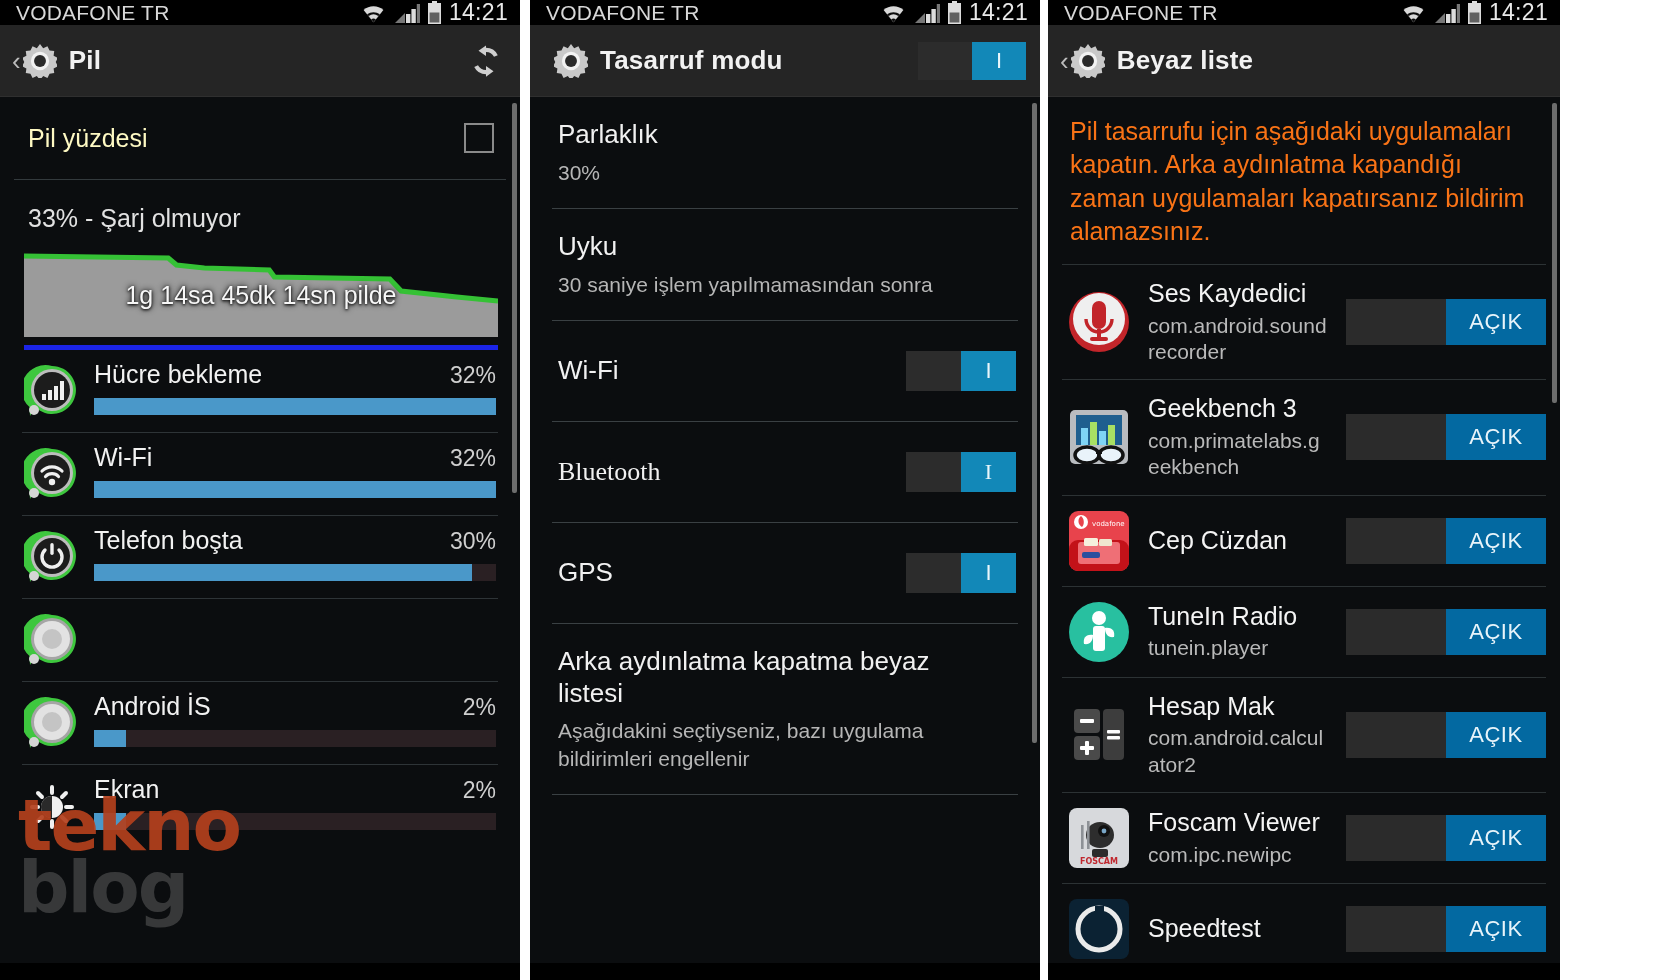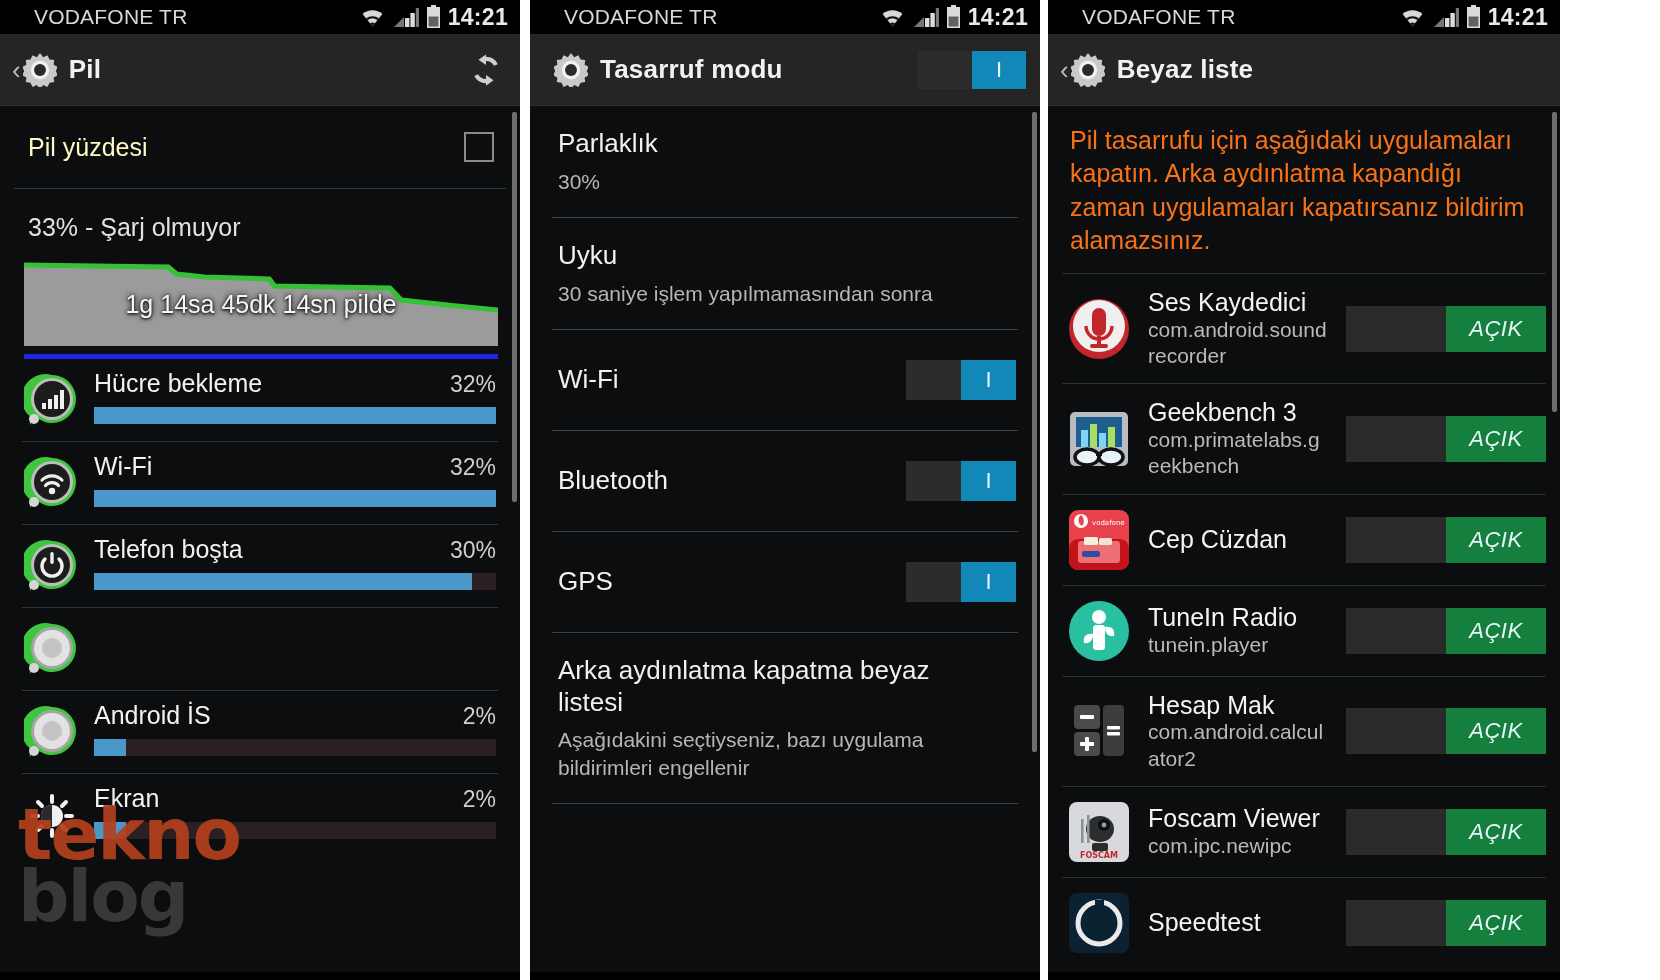--- a/index.html
+++ b/index.html
@@ -12,8 +12,8 @@
   .p3{width:512px;margin-left:8px;}
 
   
-  .statusbar{height:34px;background:#000;display:flex;align-items:center;
-    padding:0 12px 0 16px;box-sizing:border-box;margin-left:18px;}
+  .statusbar{height:25px;background:#000;display:flex;align-items:center;
+    padding:0 12px 0 16px;box-sizing:border-box;}
   .carrier{color:#d8d8d8;font-size:21px;letter-spacing:.2px;}
   .sb-right{margin-left:auto;display:flex;align-items:center;gap:7px;font-weight:bold;}
   .clock{color:#e9e9e9;font-size:23px;letter-spacing:.3px;}

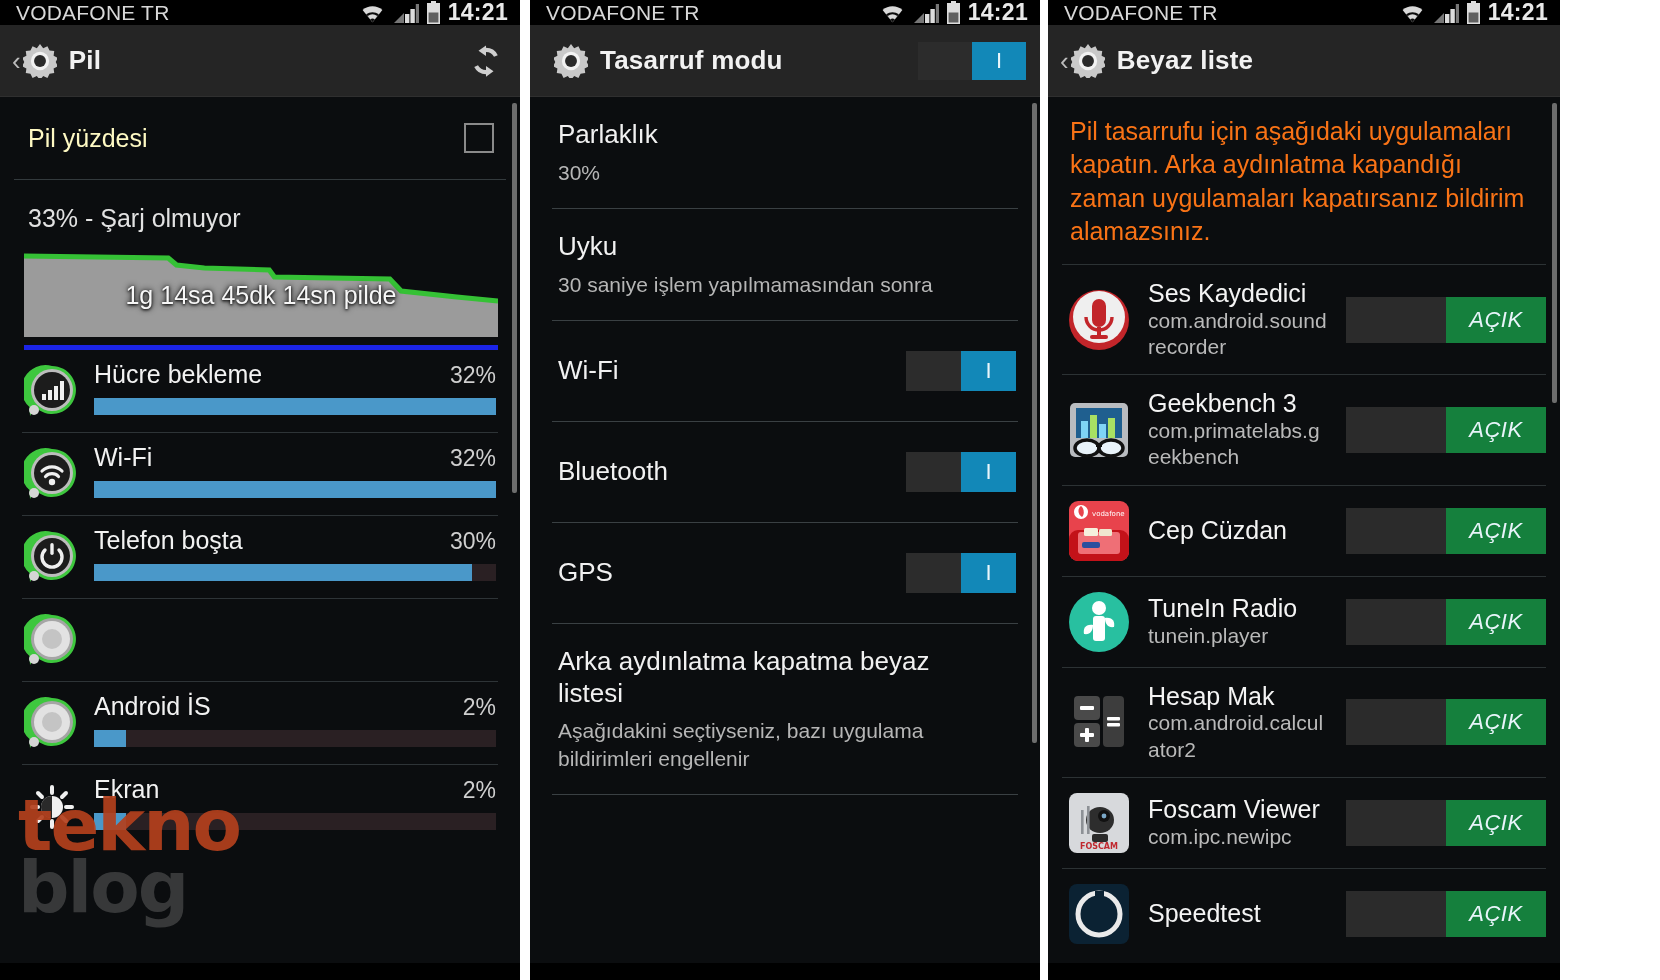--- a/index.html
+++ b/index.html
@@ -15,7 +15,7 @@
   .statusbar{height:25px;background:#000;display:flex;align-items:center;
     padding:0 12px 0 16px;box-sizing:border-box;}
   .carrier{color:#d8d8d8;font-size:21px;letter-spacing:.2px;}
-  .sb-right{margin-left:auto;display:flex;align-items:center;gap:7px;font-weight:bold;}
+  .sb-right{margin-left:auto;display:flex;align-items:center;gap:7px;}
   .clock{color:#e9e9e9;font-size:23px;letter-spacing:.3px;}
   .ic{display:block;}
 

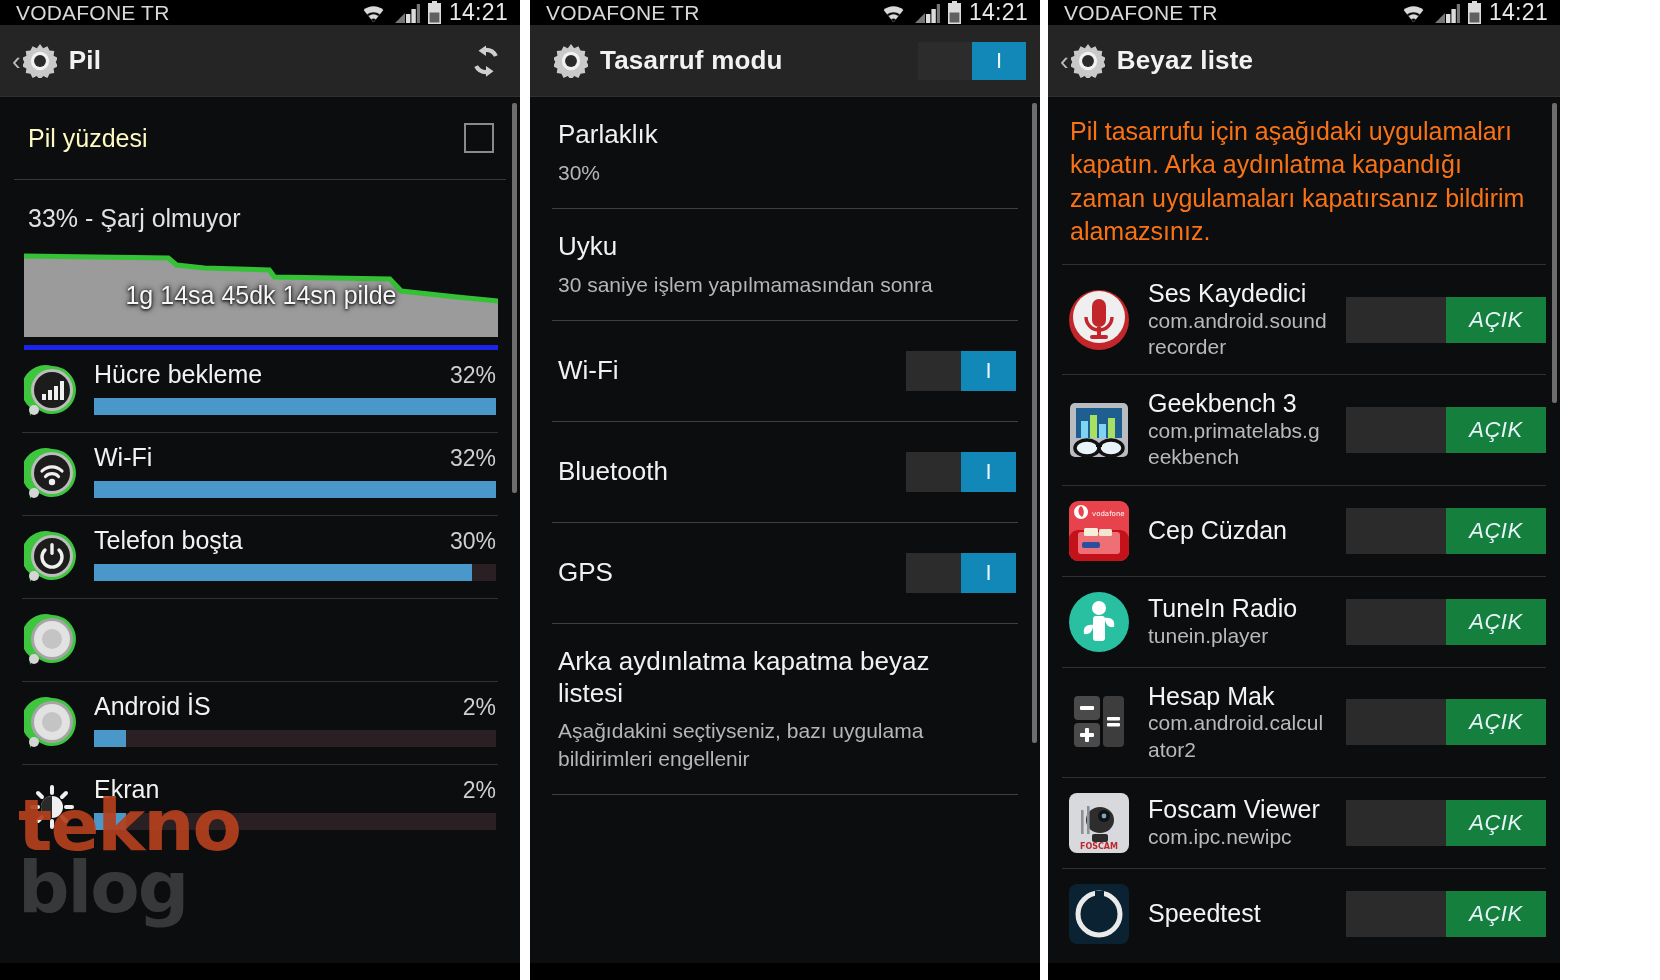--- a/index.html
+++ b/index.html
@@ -73,7 +73,7 @@
   .appicon{width:62px;height:62px;flex:none;}
   .appcol{flex:1;min-width:0;}
   .appname{color:#f4f4f4;font-size:25px;line-height:1.15;}
-  .apppkg{color:#b9b9b9;font-size:21px;line-height:1.25;word-break:break-all;}
+  .apppkg{color:#b9b9b9;font-size:21px;margin-top:5px;line-height:1.25;word-break:break-all;}
   .acik{width:200px;height:46px;display:flex;flex:none;}
   .acik .off{width:100px;background:#2b2b2b;}
   .acik .on{flex:1;background:#15803d;display:flex;align-items:center;

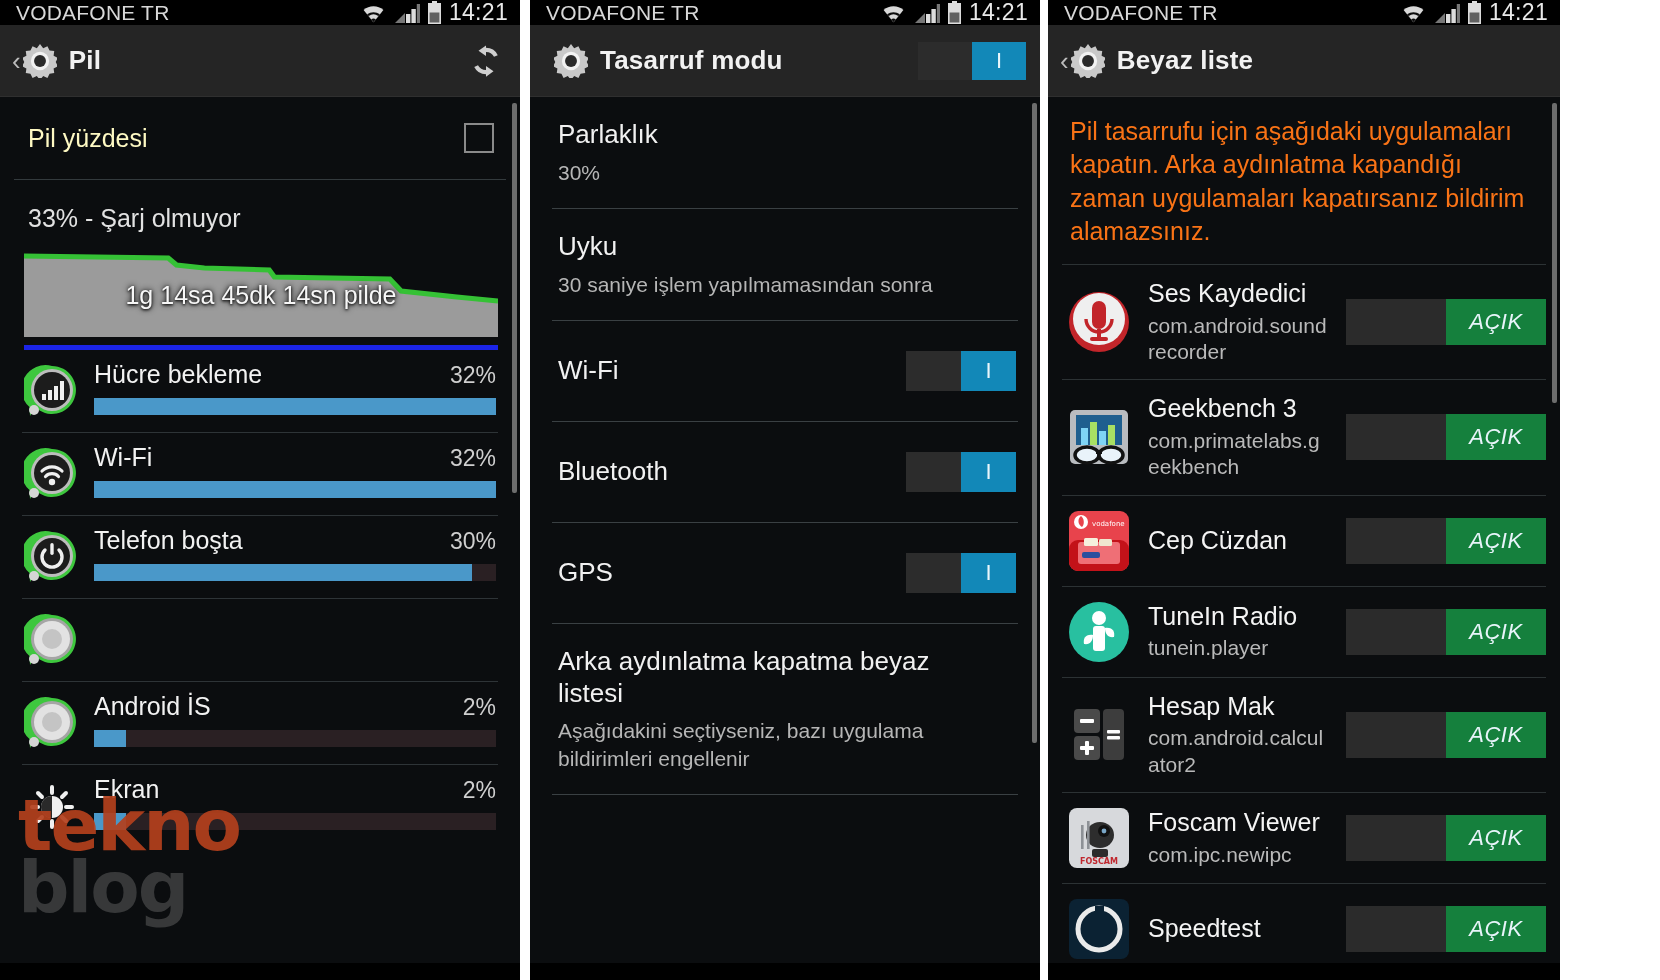--- a/index.html
+++ b/index.html
@@ -76,8 +76,8 @@
   .apppkg{color:#b9b9b9;font-size:21px;margin-top:5px;line-height:1.25;word-break:break-all;}
   .acik{width:200px;height:46px;display:flex;flex:none;}
   .acik .off{width:100px;background:#2b2b2b;}
-  .acik .on{flex:1;background:#15803d;display:flex;align-items:center;
-    justify-content:center;color:#e8f4fa;font-size:22px;letter-spacing:.5px;font-style:italic;}
+  .acik .on{flex:1;background:#0369a1;display:flex;align-items:center;
+    justify-content:center;color:#e8f4fa;font-size:22px;letter-spacing:.5px;}
   .sep3{height:1px;background:#2c3234;margin:0 14px;}
 
   

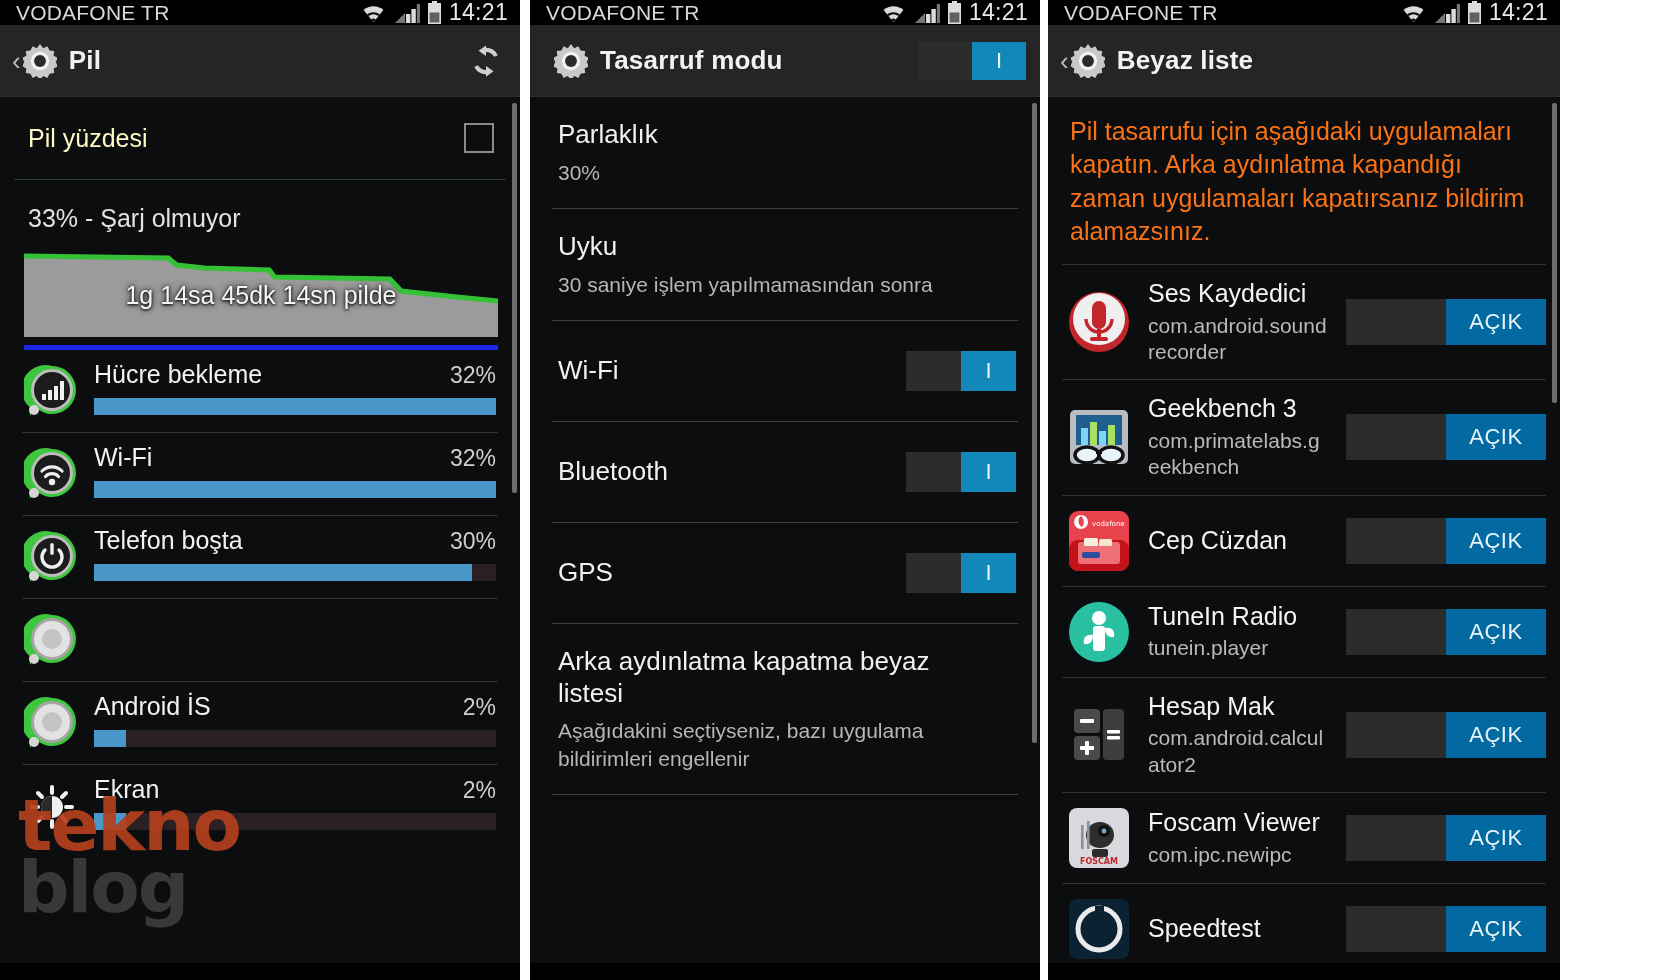--- a/index.html
+++ b/index.html
@@ -364,7 +364,7 @@
       </div>
       <div class="sep2"></div>
 
-      <div class="srow" style="padding-top:30px;padding-bottom:30px;">
+      <div class="srow" style="padding-top:30px;padding-bottom:30px;font-family:Liberation Serif, serif;">
         <span class="stxt"><span class="stitle">Bluetooth</span></span>
         <span class="toggle">
           <span class="off"></span>

